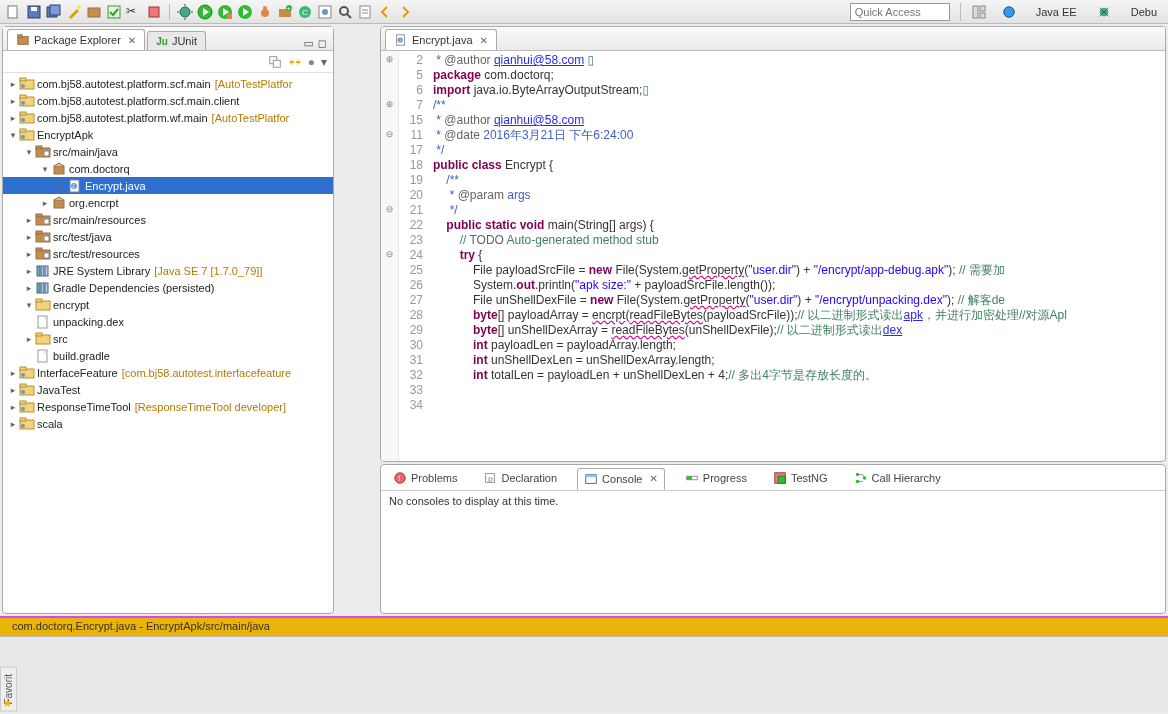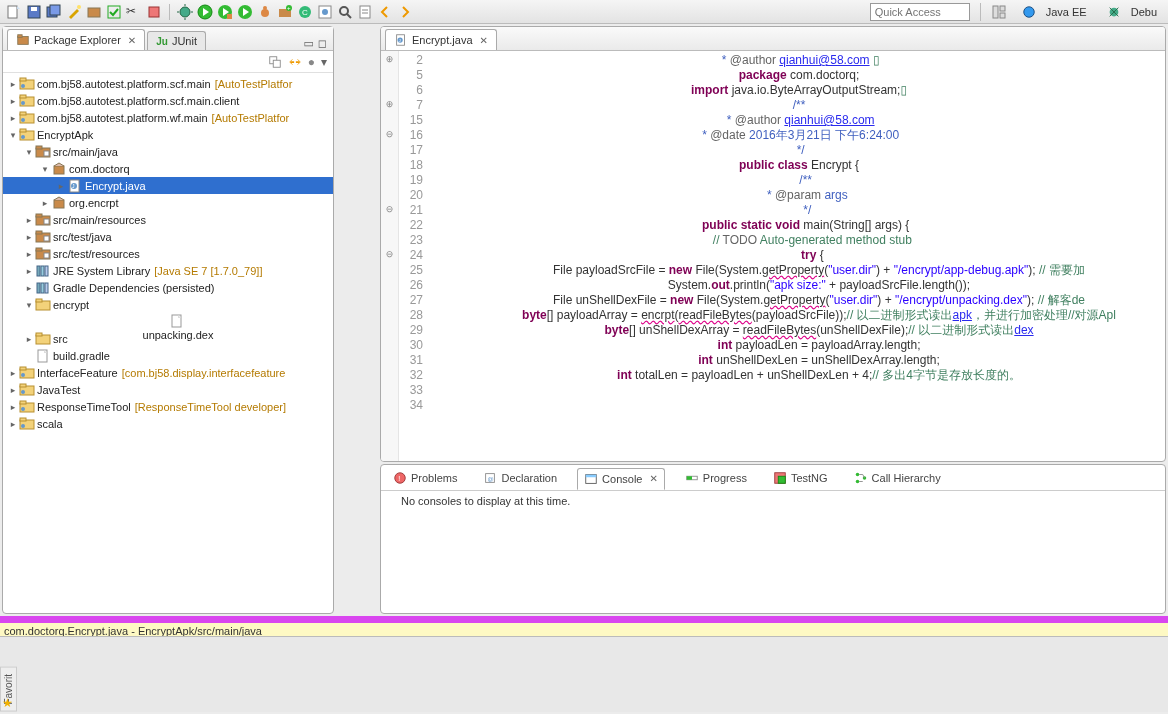--- a/index.html
+++ b/index.html
@@ -9,7 +9,7 @@
 .toolbar-top .tb-icon { width: 16px; height: 16px; display: inline-block; }
 .toolbar-right { margin-left: auto; display: flex; align-items: center; gap: 10px; }
 .quick-access { width: 100px; height: 18px; border: 1px solid #999; background: #fff; font-size: 11px; padding: 1px 4px; color: #888; }
-.persp-btn { display: flex; align-items: center; gap: 10px; padding: 1px 5px; font-size: 11px; color: #333; }
+.persp-btn { display: flex; align-items: center; gap: 20px; padding: 1px 5px; font-size: 11px; color: #333; }
 .persp-btn svg { width: 14px; height: 14px; }
 
 .main-area { display: flex; height: 592px; gap: 44px; }

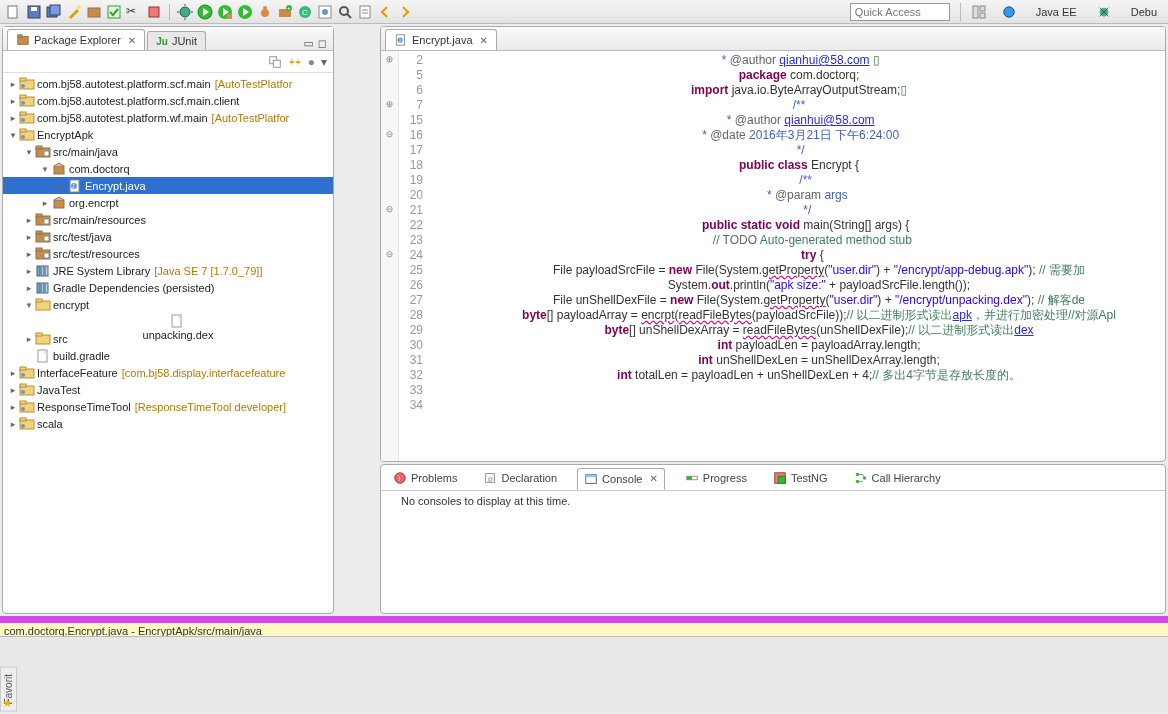--- a/index.html
+++ b/index.html
@@ -35,7 +35,7 @@
 .editor-body { flex: 1; display: flex; overflow: hidden; font-family: Monaco, Consolas, monospace; font-size: 12px; }
 .gutter-marks { width: 18px; background: #f7f7f7; border-right: 1px solid #e5e5e5; }
 .line-nums { width: 28px; text-align: right; color: #999; padding: 2px 4px 0 0; line-height: 15px; background: #fff; }
-.code-area { flex: 1; padding: 2px 0 0 6px; line-height: 15px; white-space: pre; overflow: hidden; text-align: center; }
+.code-area { flex: 1; padding: 2px 0 0 6px; line-height: 15px; white-space: pre; overflow: hidden; }
 .kw { color: #7f0055; font-weight: bold; }
 .str { color: #2a00ff; }
 .com { color: #3f7f5f; }

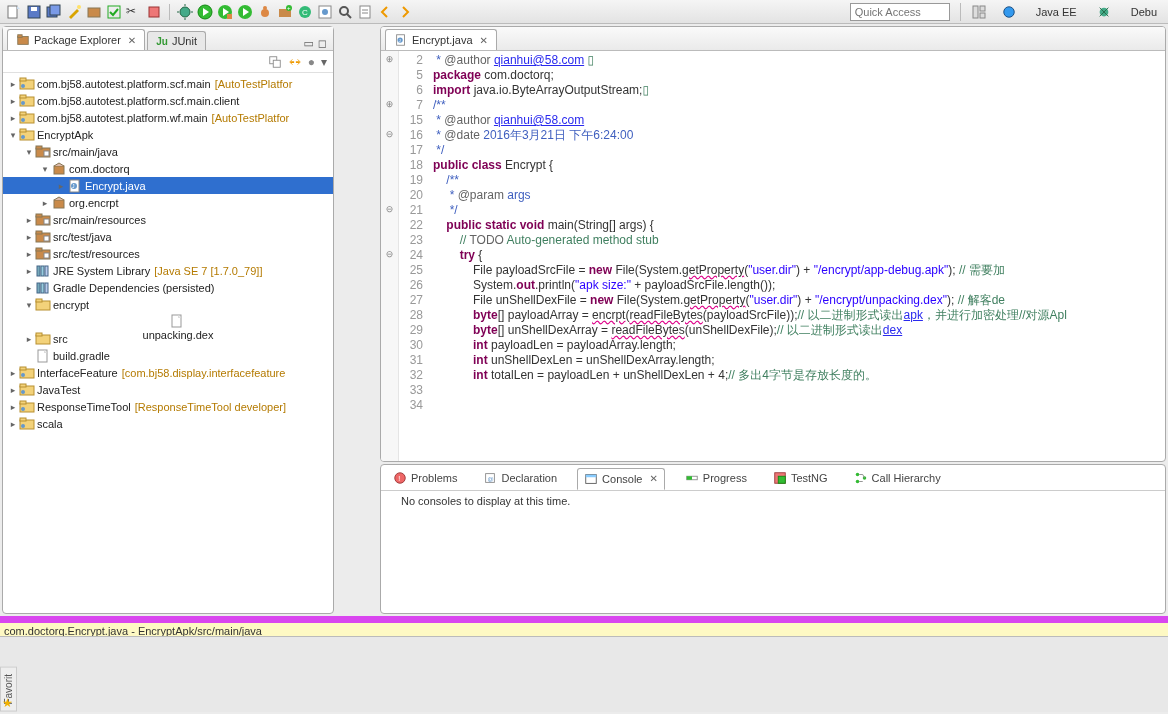--- a/index.html
+++ b/index.html
@@ -519,7 +519,7 @@
             <div>6</div>
             <div>7</div>
             <div>15</div>
-            <div>16</div>
+            <div>11</div>
             <div>17</div>
             <div>18</div>
             <div>19</div>

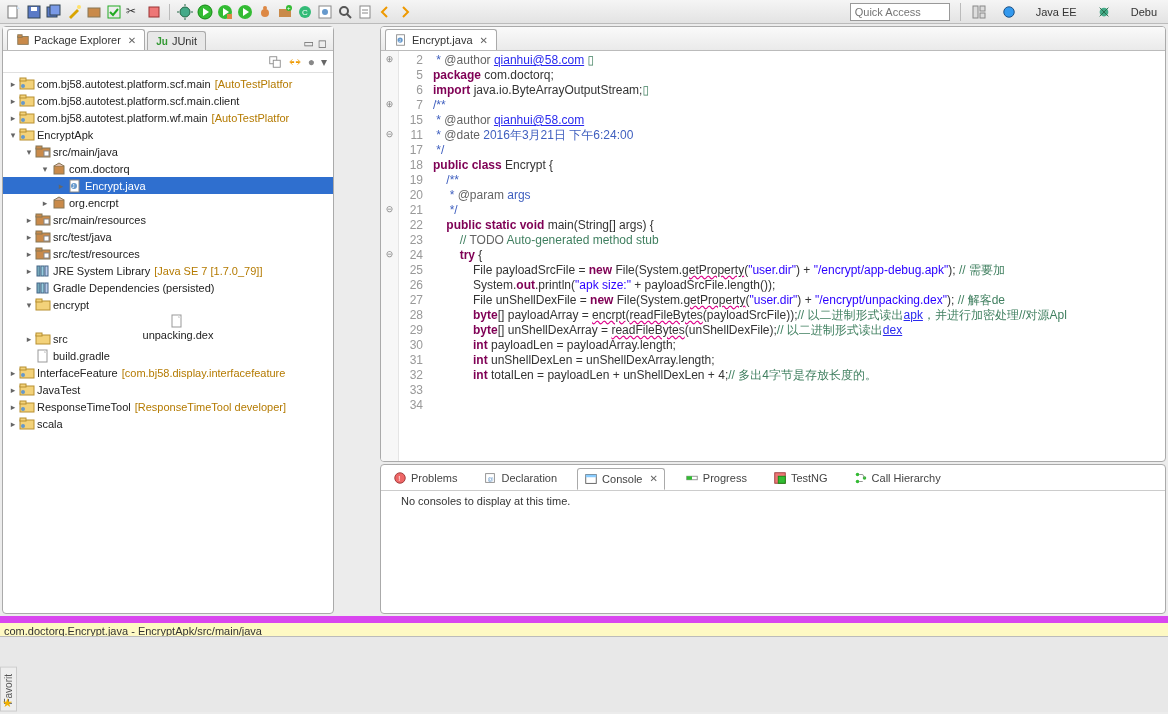--- a/index.html
+++ b/index.html
@@ -394,7 +394,7 @@
           </span>
           <span>encrypt</span>
         </div>
-        <div class="tree-row" style="padding-left: 20px; flex-direction: column;">
+        <div class="tree-row" style="padding-left: 20px;">
           <span class="arrow"></span>
           <span class="ticon">
             <svg width="16" height="16" viewBox="0 0 16 16">

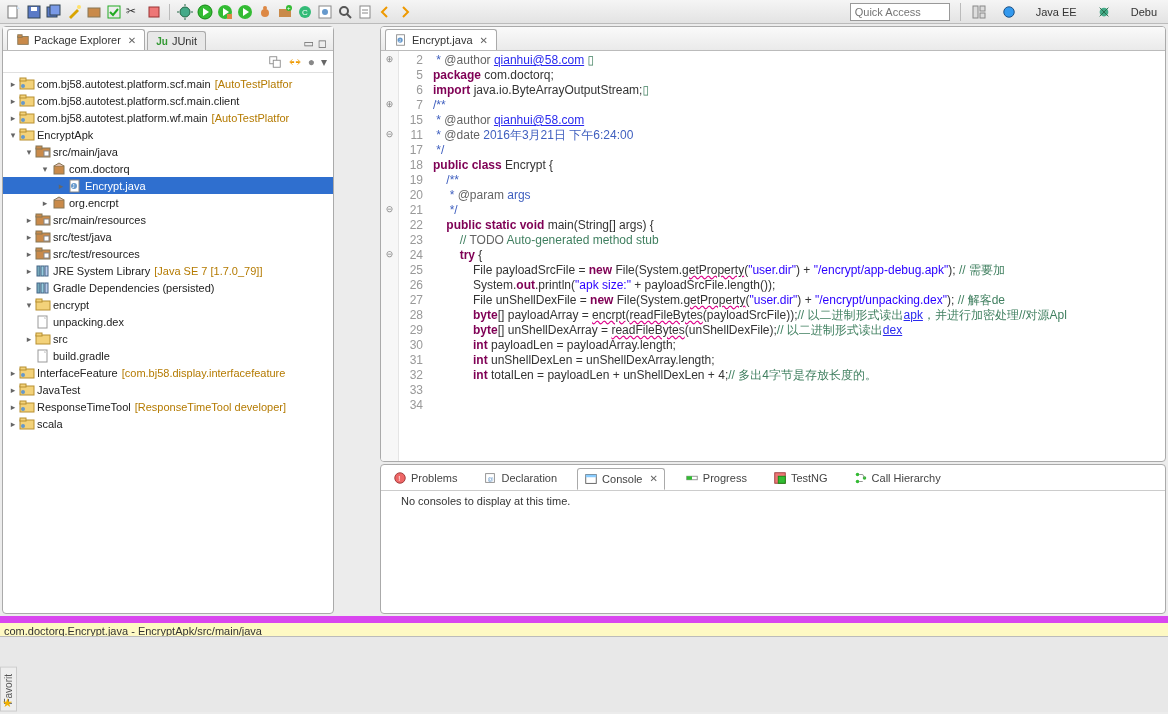--- a/index.html
+++ b/index.html
@@ -434,7 +434,7 @@
             </svg>
           </span>
           <span>InterfaceFeature</span>
-          <span class="label-extra">[com.bj58.display.interfacefeature</span>
+          <span class="label-extra">[com.bj58.autotest.interfacefeature</span>
         </div>
         <div class="tree-row" style="padding-left: 4px;">
           <span class="arrow">▸</span>

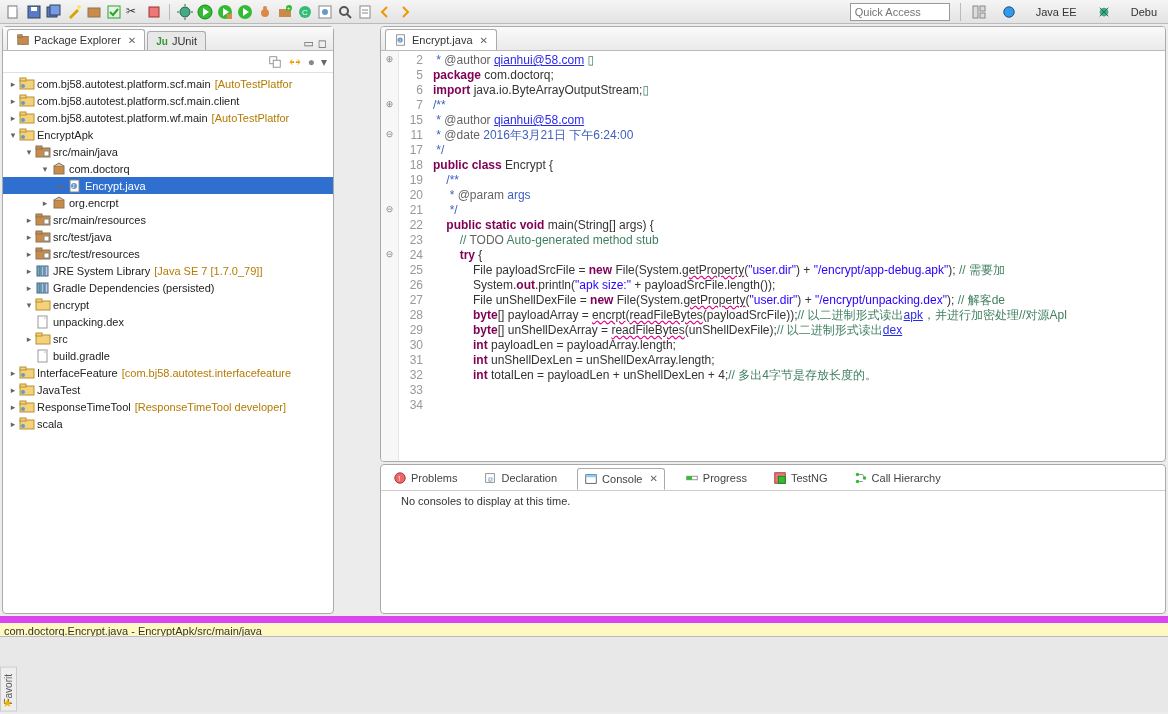--- a/index.html
+++ b/index.html
@@ -49,7 +49,7 @@
 .btab-strip { height: 26px; display: flex; align-items: center; border-bottom: 1px solid #ccc; padding: 0 6px; gap: 14px; }
 .btab { display: flex; align-items: center; gap: 4px; font-size: 11px; color: #444; padding: 3px 6px; cursor: pointer; }
 .btab.active { background: #fff; border: 1px solid #aaa; border-bottom: 1px solid #fff; border-radius: 3px 3px 0 0; position: relative; top: 1px; }
-.console-body { flex: 1; padding: 4px 8px; font-size: 11px; color: #333; margin-left: 12px; }
+.console-body { flex: 1; padding: 4px 8px; font-size: 11px; color: #333; }
 
 .status-bar { height: 20px; background: #fef9c3; border-top: 7px solid #d946ef; font-size: 11px; color: #333; padding: 2px 4px; }
 .bottom-strip { height: 76px; background: #e8e8e8; border-top: 1px solid #bbb; position: relative; }

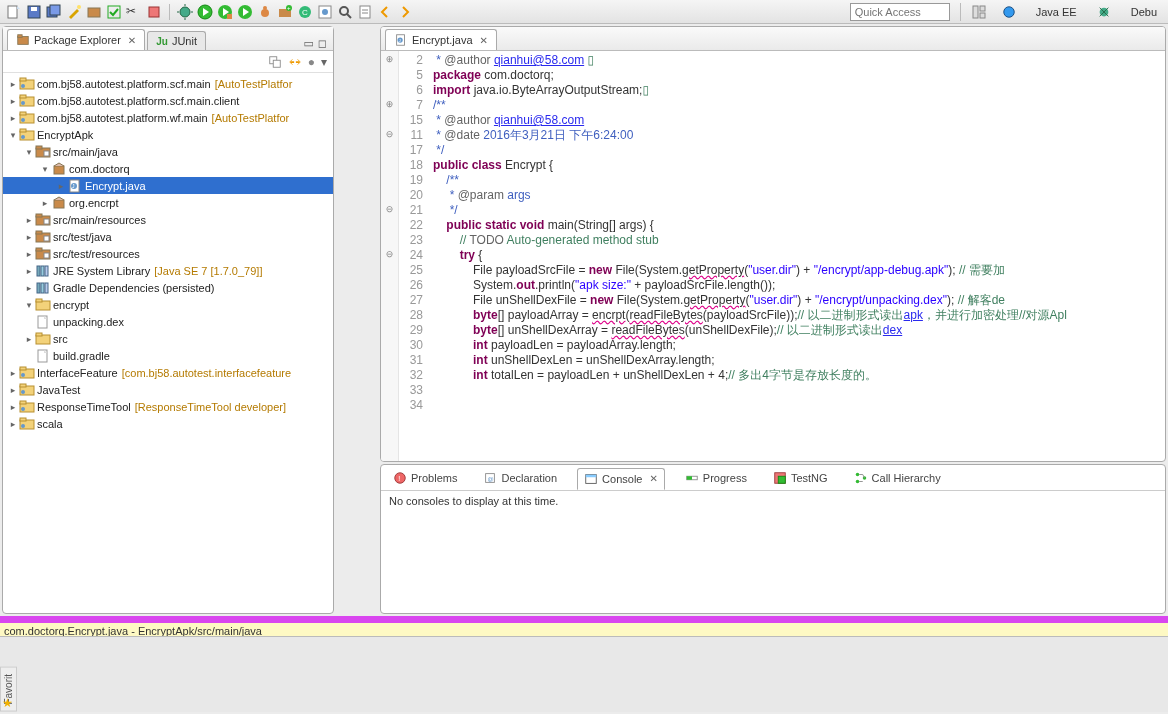--- a/index.html
+++ b/index.html
@@ -51,7 +51,7 @@
 .btab.active { background: #fff; border: 1px solid #aaa; border-bottom: 1px solid #fff; border-radius: 3px 3px 0 0; position: relative; top: 1px; }
 .console-body { flex: 1; padding: 4px 8px; font-size: 11px; color: #333; }
 
-.status-bar { height: 20px; background: #fef9c3; border-top: 7px solid #d946ef; font-size: 11px; color: #333; padding: 2px 4px; }
+.status-bar { height: 20px; background: #eab308; border-top: 2px solid #d946ef; font-size: 11px; color: #333; padding: 2px 12px; }
 .bottom-strip { height: 76px; background: #e8e8e8; border-top: 1px solid #bbb; position: relative; }
 .fav-tab { position: absolute; left: 0; bottom: 0; writing-mode: vertical-rl; transform: rotate(180deg); font-size: 10px; color: #555; padding: 6px 2px; background: #eee; border: 1px solid #ccc; }
 .fav-star { position: absolute; left: 2px; bottom: 2px; color: #f2b200; font-size: 12px; }

